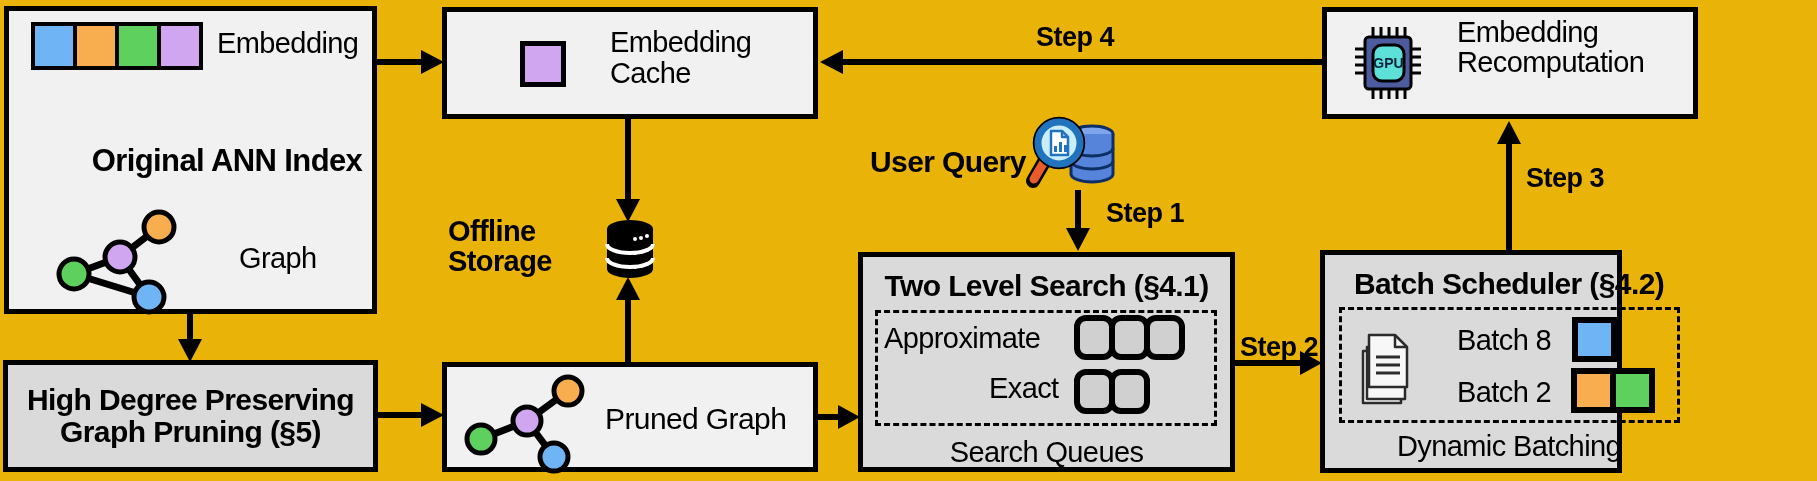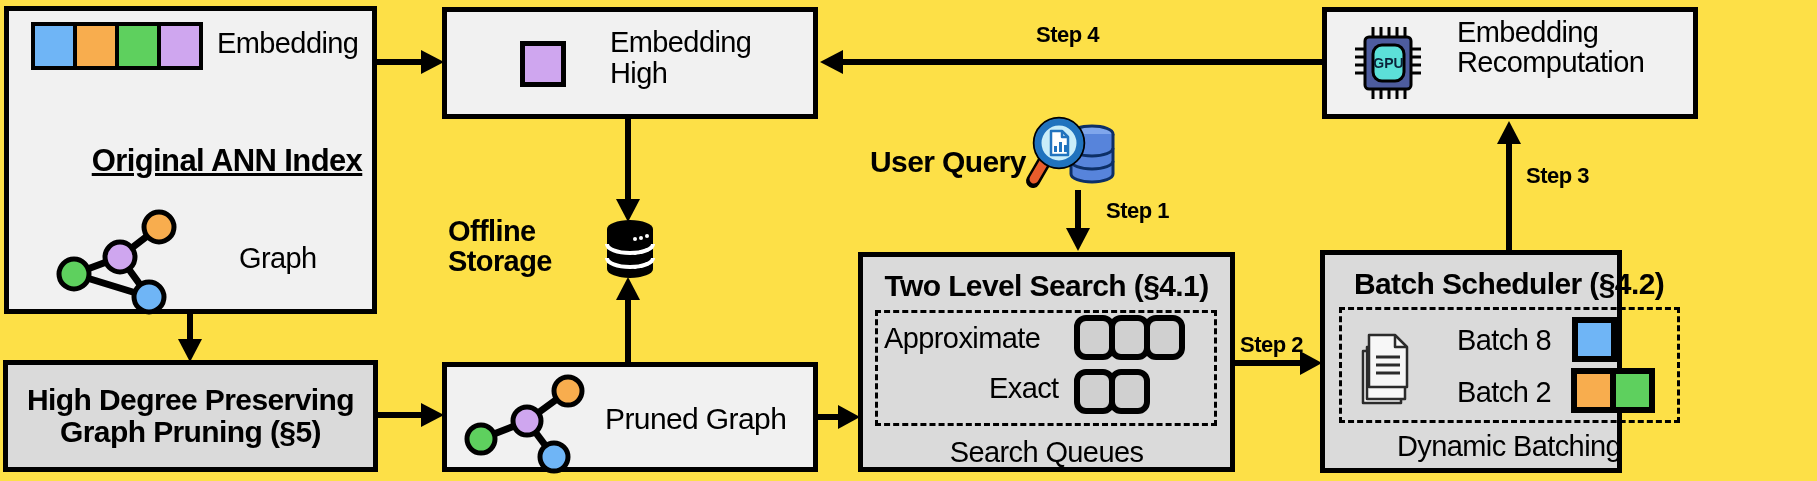--- a/index.html
+++ b/index.html
@@ -4,7 +4,7 @@
 <style>
   html,body{margin:0;padding:0;background:#fff;}
   .stage{
-    position:relative;width:1817px;height:481px;background:#fde047;overflow:hidden;
+    position:relative;width:1817px;height:481px;background:#eab308;overflow:hidden;
     font-family:"Liberation Sans","DejaVu Sans",sans-serif;color:#000;
   }
   .box{position:absolute;border:5px solid #000;box-sizing:border-box;}

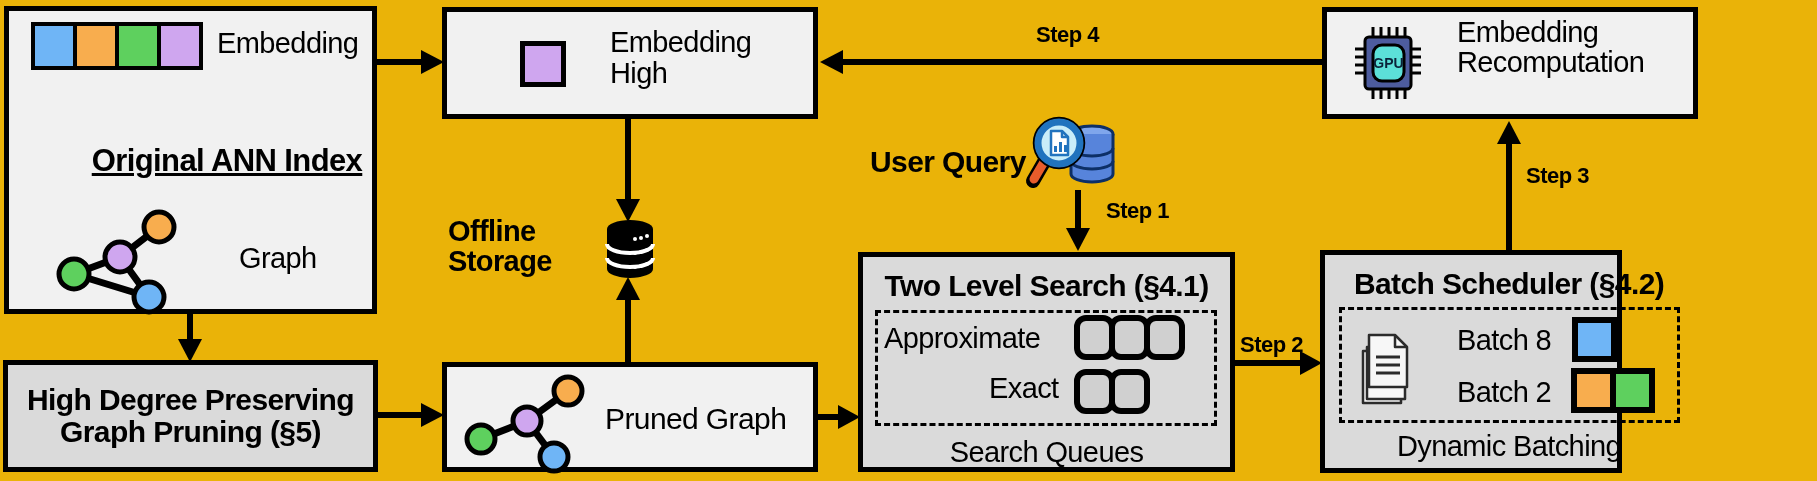--- a/index.html
+++ b/index.html
@@ -16,7 +16,7 @@
   .ctr{text-align:center;}
   .title31{font-size:31px;font-weight:bold;}
   .title30{font-size:30px;font-weight:bold;}
-  .step{position:absolute;font-size:22px;font-weight:bold;white-space:nowrap;letter-spacing:-0.5px;}
+  .step{position:absolute;font-size:27px;font-weight:bold;white-space:nowrap;letter-spacing:-0.5px;}
 
   
   .emb-strip{position:absolute;display:flex;}

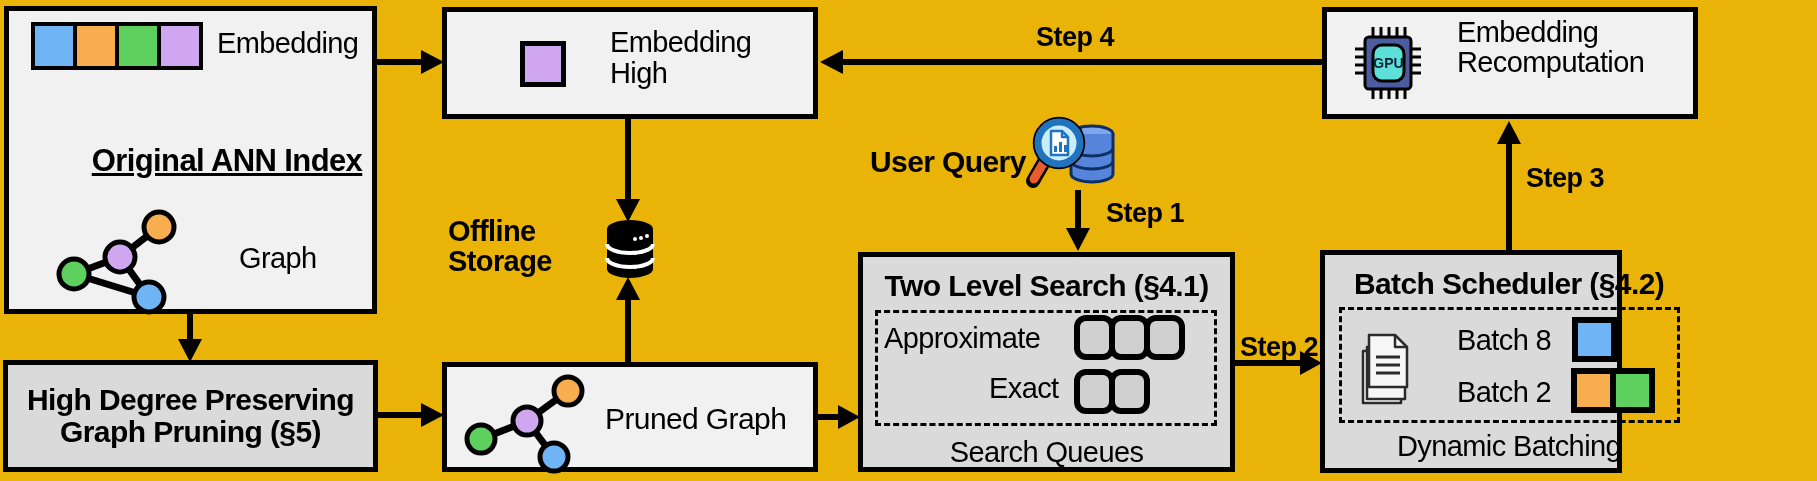--- a/index.html
+++ b/index.html
@@ -75,7 +75,7 @@
       </div>
     <div class="lbl" style="left:163px;top:15px;">
       <div>Embedding</div>
-      <div>High</div>
+      <div>Cache</div>
     </div>
   </div>
 

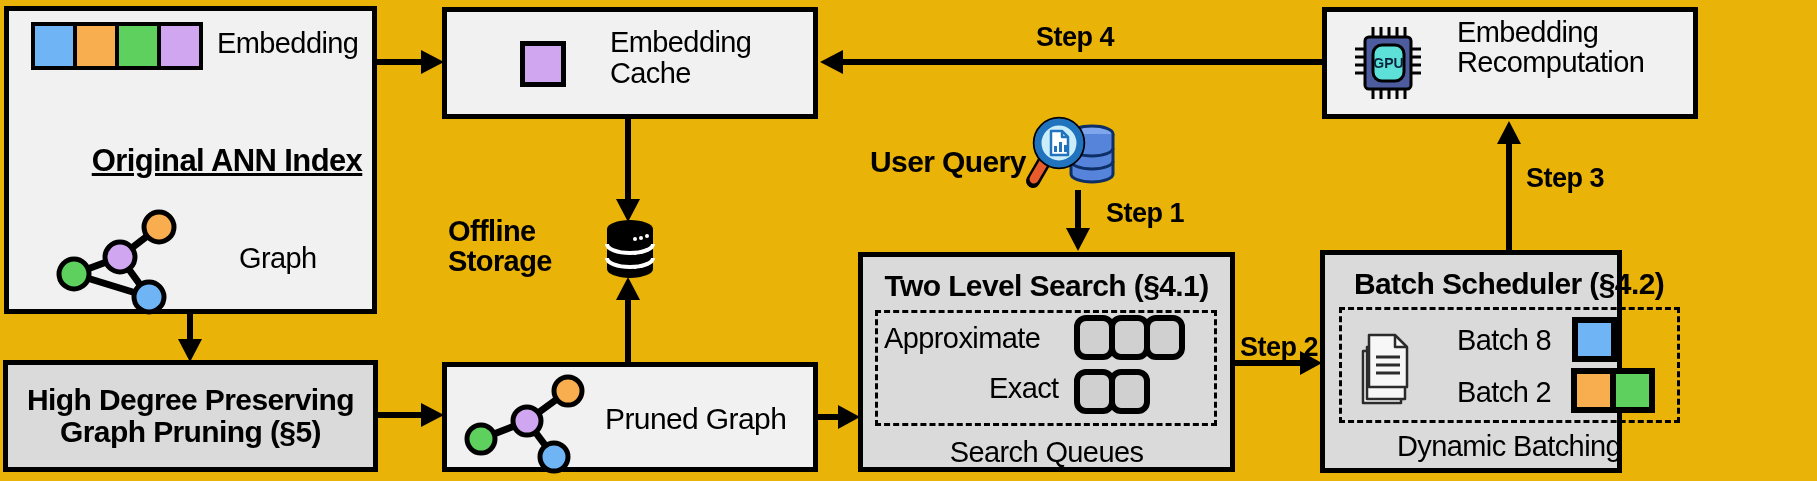--- a/index.html
+++ b/index.html
@@ -55,7 +55,7 @@
         <span class="emb-sq swatch-purple"></span>
       </div>
     <div class="lbl" style="left:208px;top:17px;">Embedding</div>
-    <div class="lbl title31 ctr" style="left:0;top:134px;width:436px;text-decoration:underline;">Original ANN Index</div>
+    <div class="lbl title31 ctr" style="left:0;top:134px;width:436px;">Original ANN Index</div>
     <svg style="left:38px;top:192px;" width="150" height="112" viewBox="0 0 150 112">
       <line class="edge" x1="73" y1="54" x2="112" y2="24"></line>
       <line class="edge" x1="27" y1="71" x2="73" y2="54"></line>

